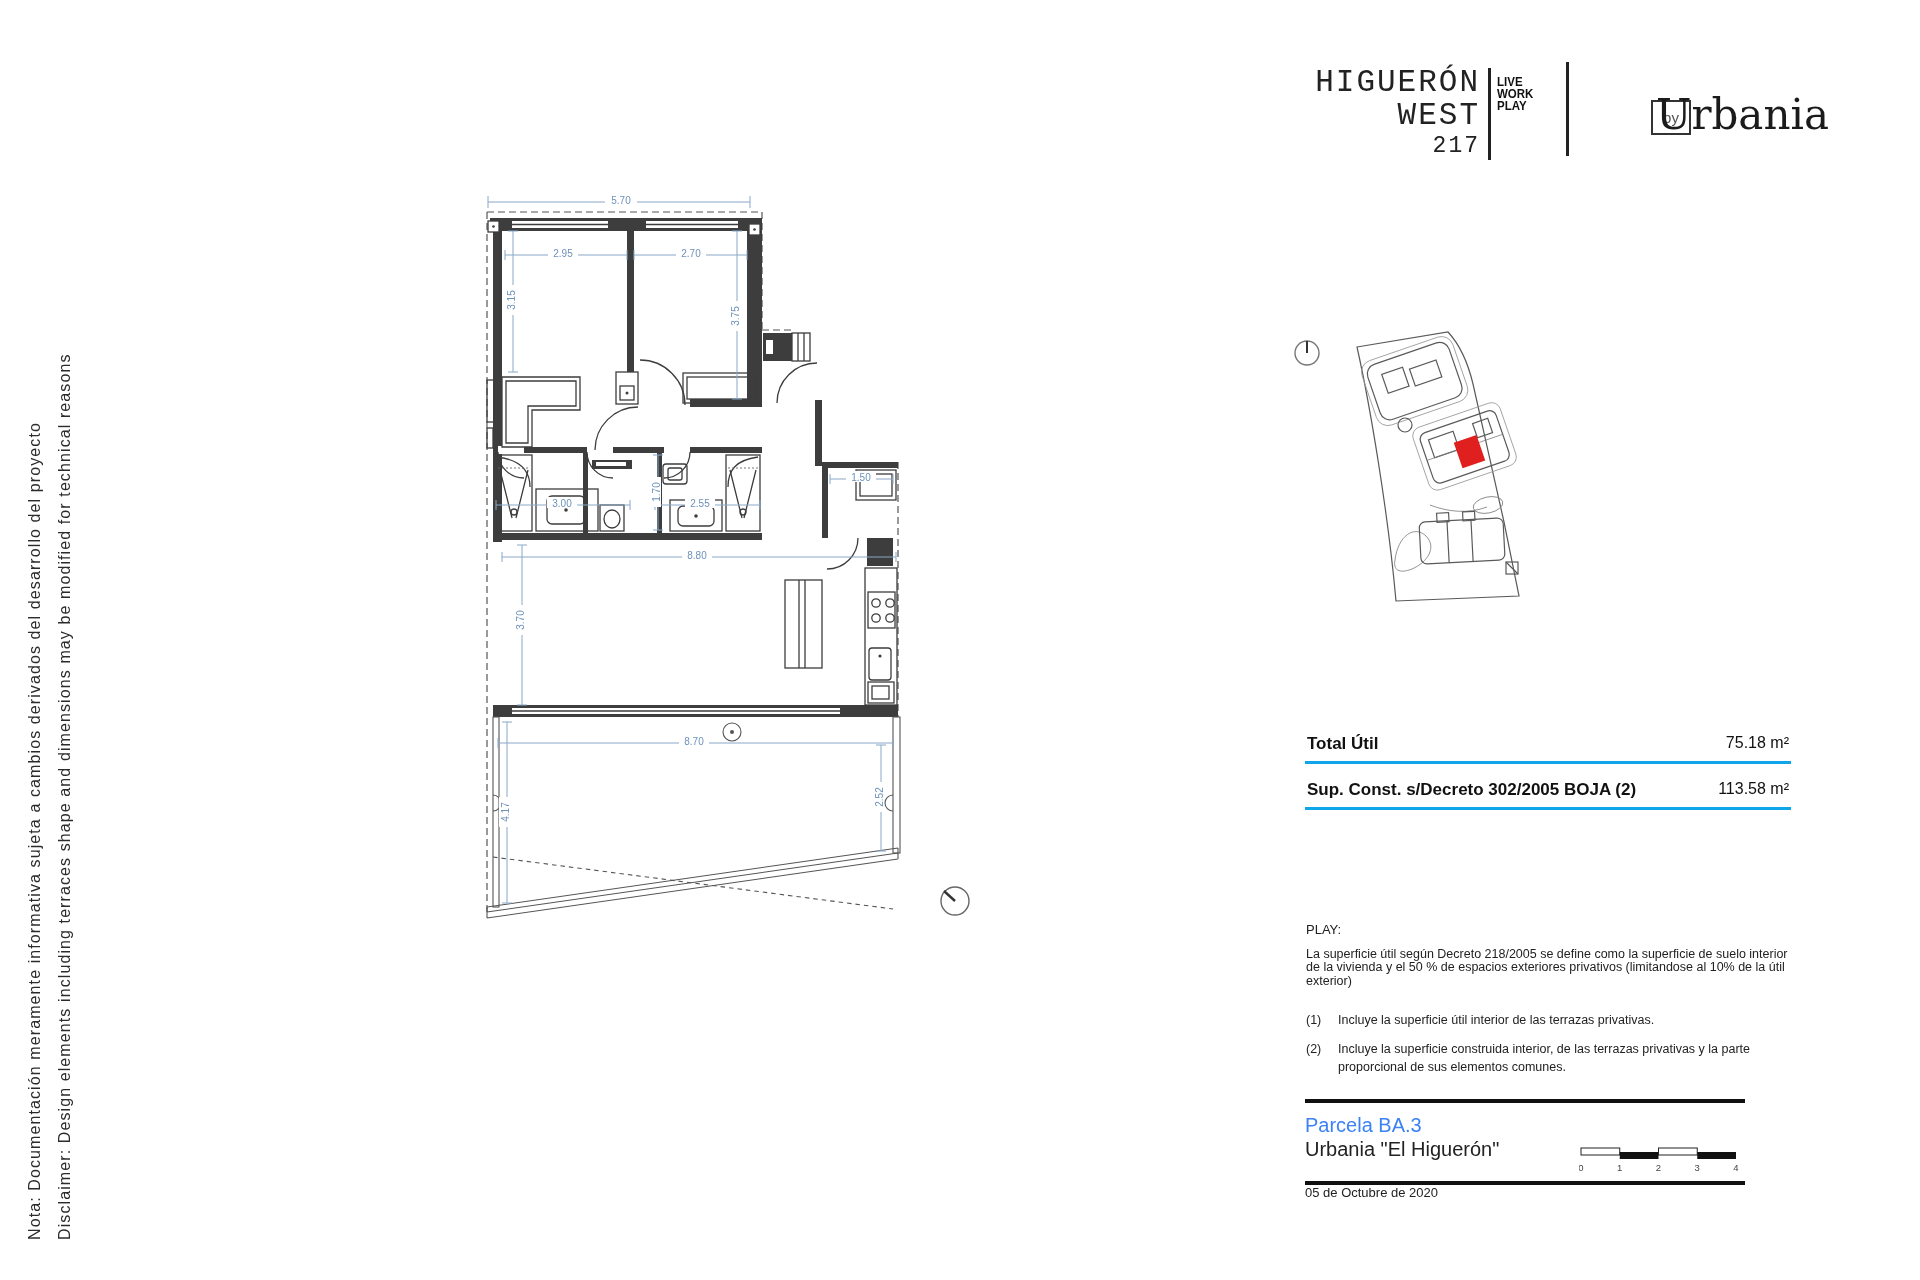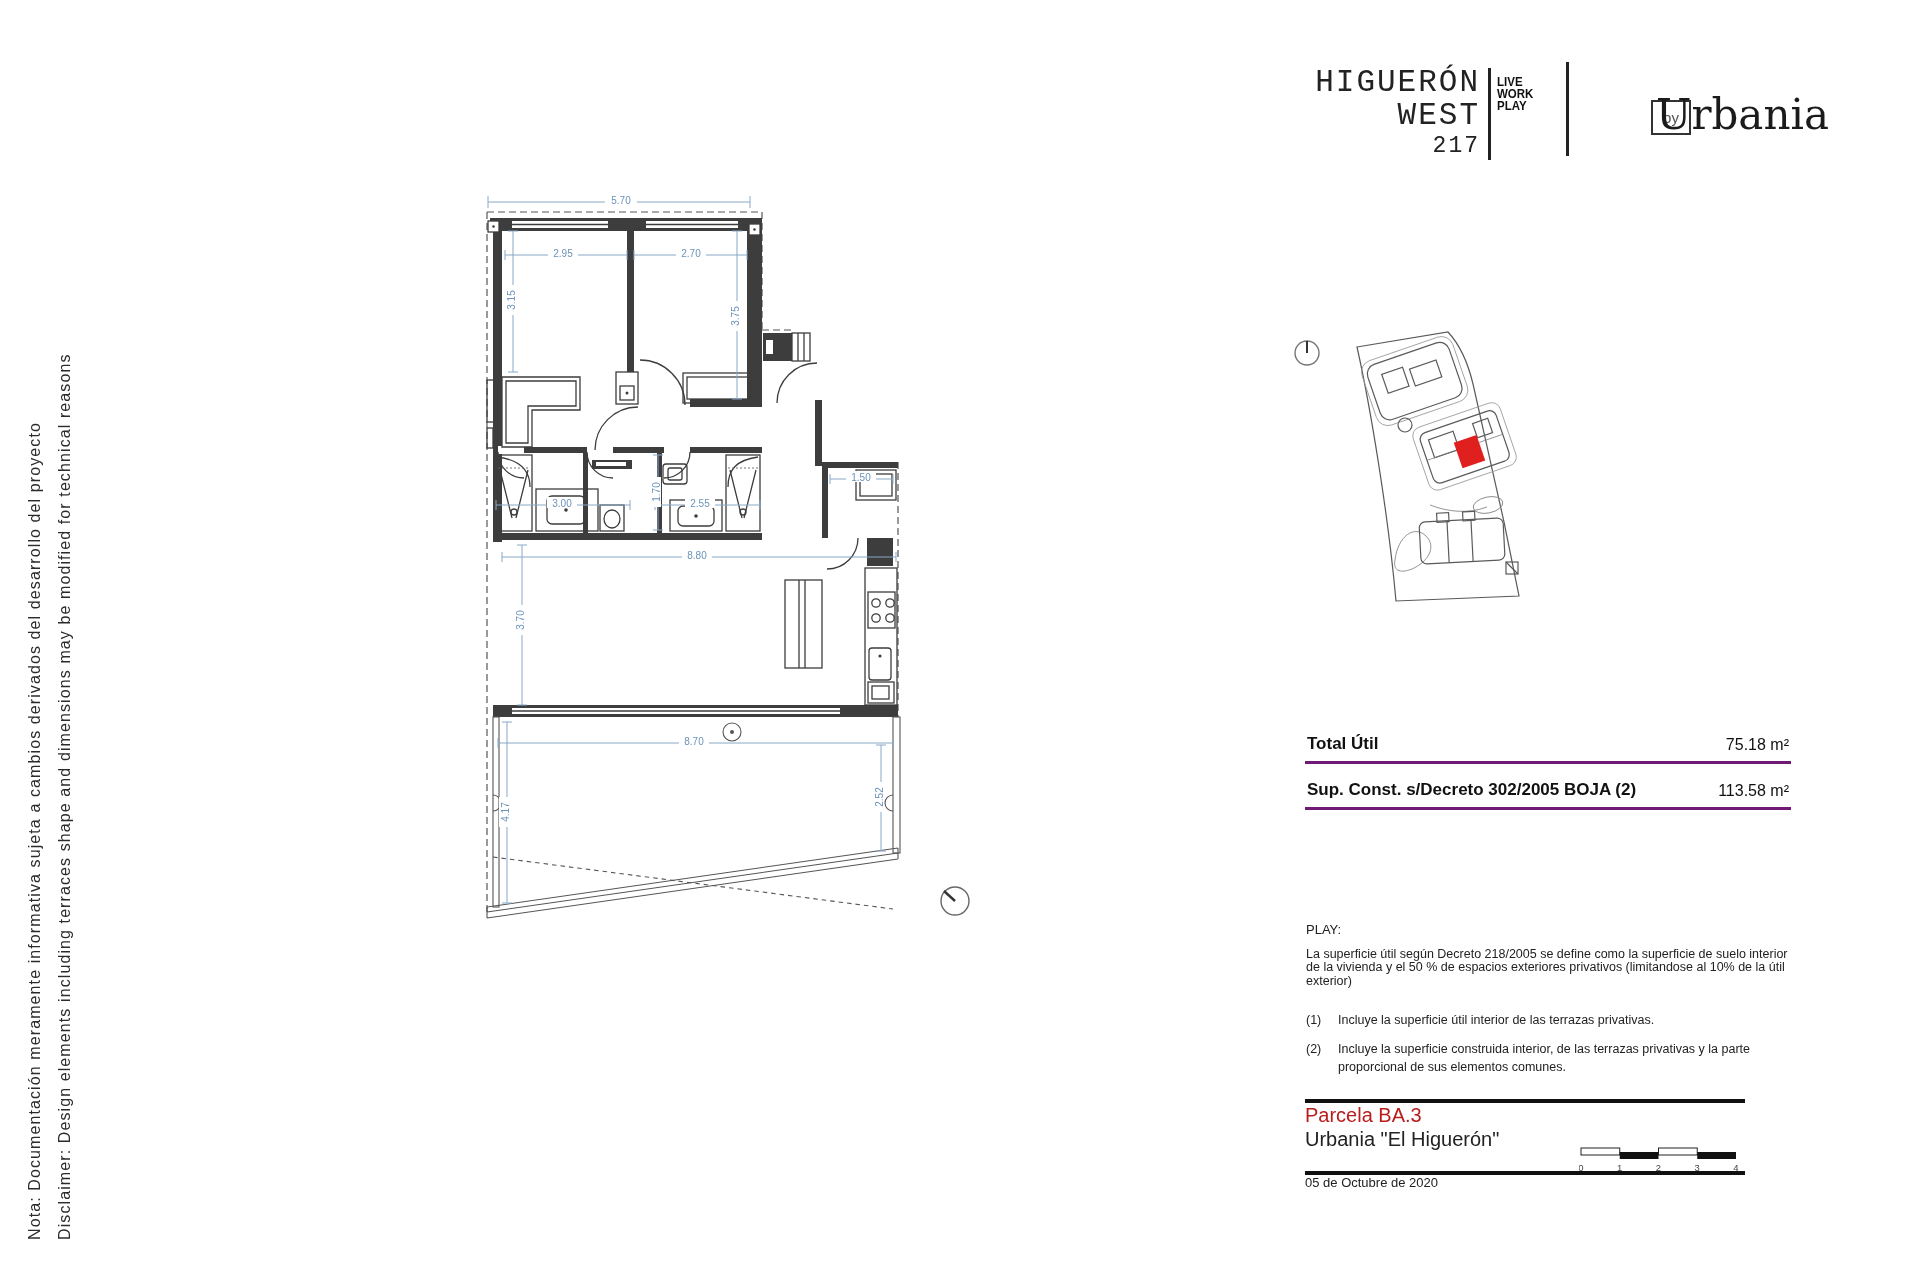--- a/index.html
+++ b/index.html
@@ -24,8 +24,8 @@
            font-weight:400;font-size:42px;color:#1b1b1b;}
   
   .areas{position:absolute;left:1305px;top:734px;width:486px;}
-  .arow{display:flex;justify-content:space-between;align-items:flex-end;
-        border-bottom:3px solid #701a75;padding:0 2px 7px 2px;margin-top:16px;}
+  .arow{display:flex;justify-content:space-between;align-items:flex-start;
+        border-bottom:3px solid #0ea5e9;padding:0 2px 7px 2px;margin-top:16px;}
   .arow:first-child{margin-top:0;}
   .arow .lbl{font-weight:bold;font-size:17px;color:#111;}
   .arow .val{font-size:16px;color:#111;}

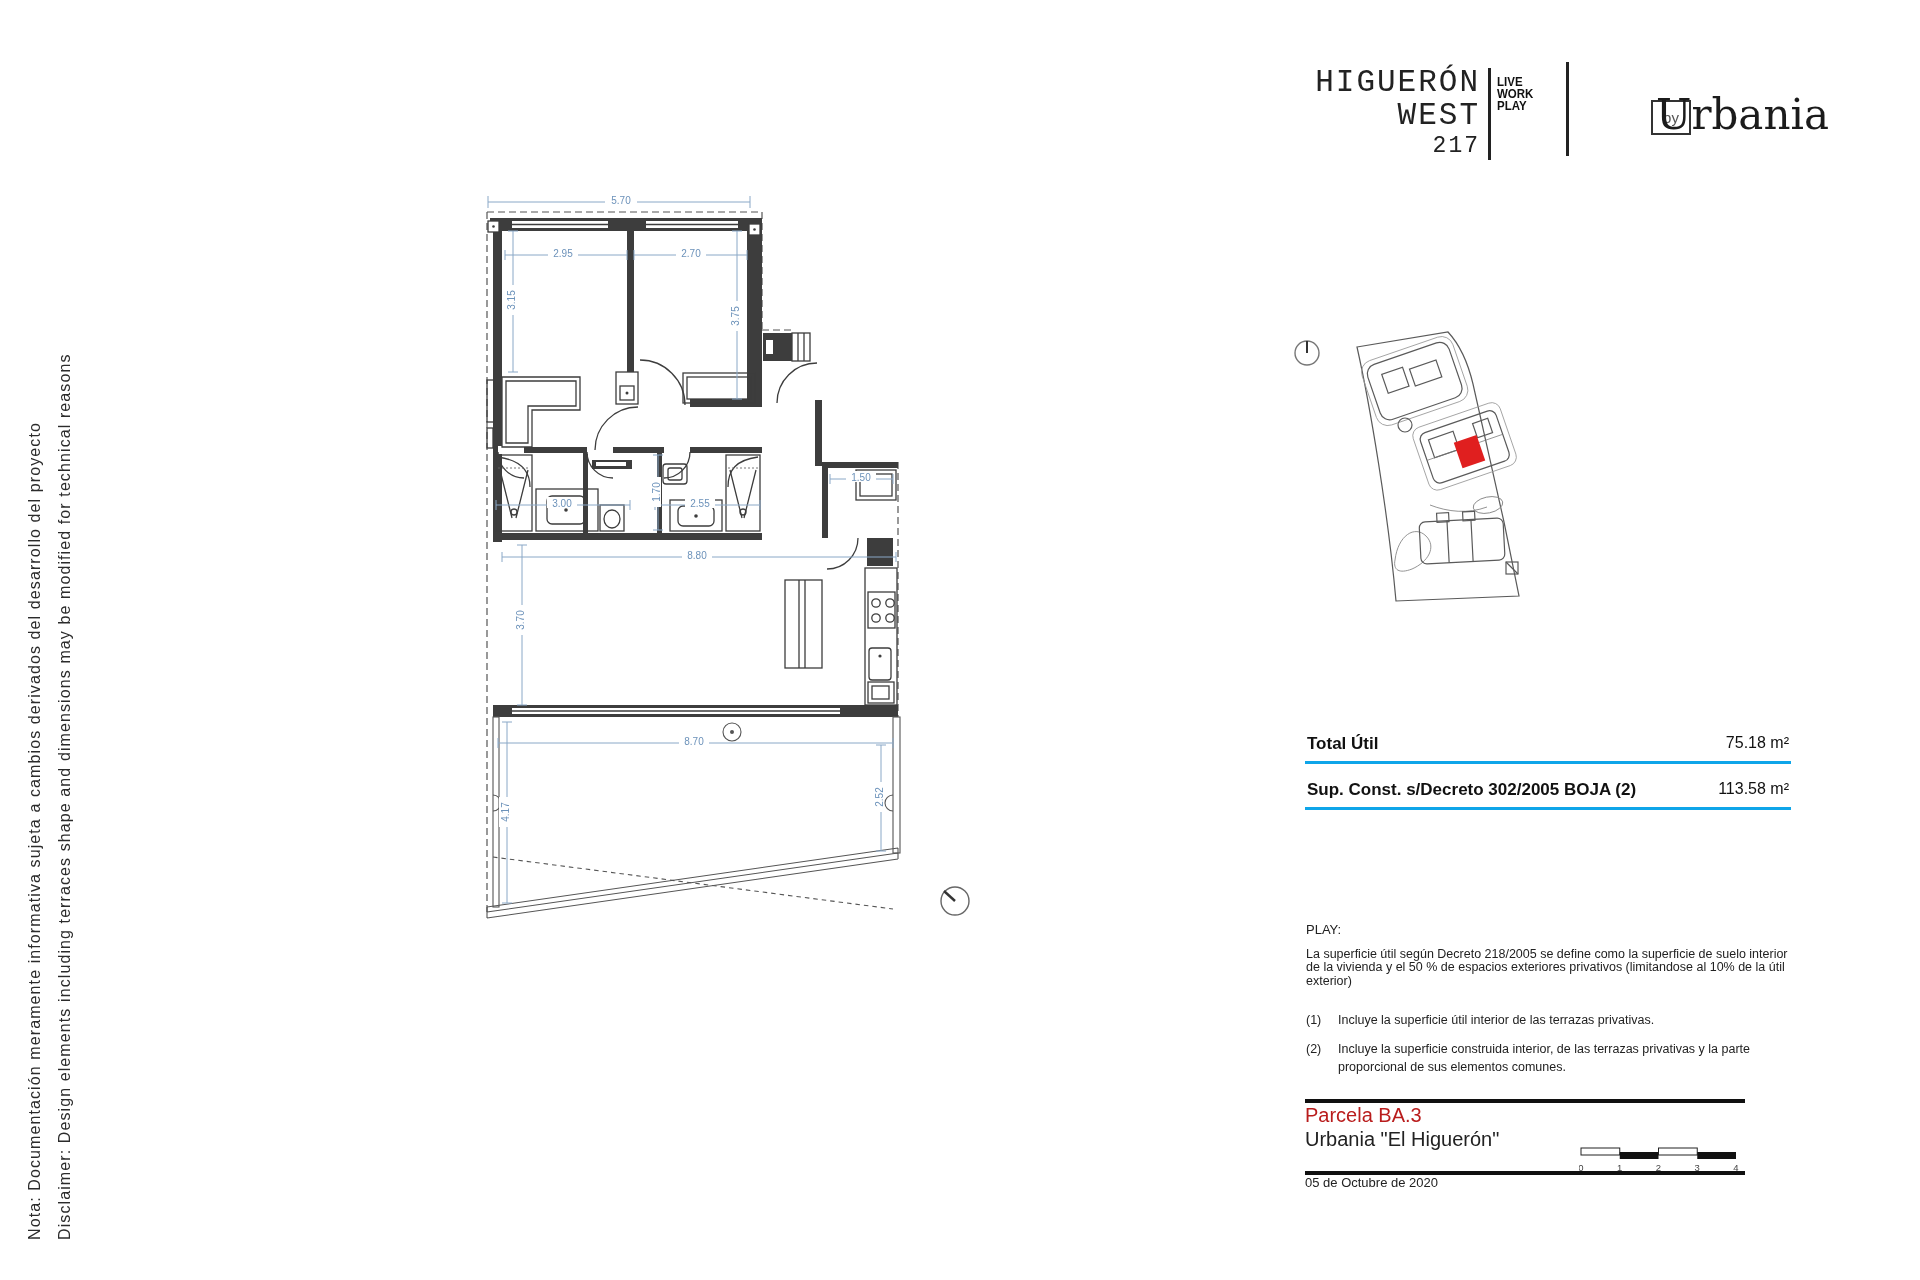--- a/index.html
+++ b/index.html
@@ -40,7 +40,7 @@
   
   .footer{position:absolute;left:1305px;top:1099px;width:440px;}
   .hr{height:4px;background:#101010;}
-  .fparcel{font-size:20px;color:#b91c1c;line-height:24px;}
+  .fparcel{font-size:20px;color:#3b82f6;margin-top:10px;line-height:24px;}
   .fproject{font-size:20px;color:#222;line-height:24px;}
   .fdate{font-size:13px;color:#222;}
   .scalebar{position:absolute;right:2px;top:46px;}

